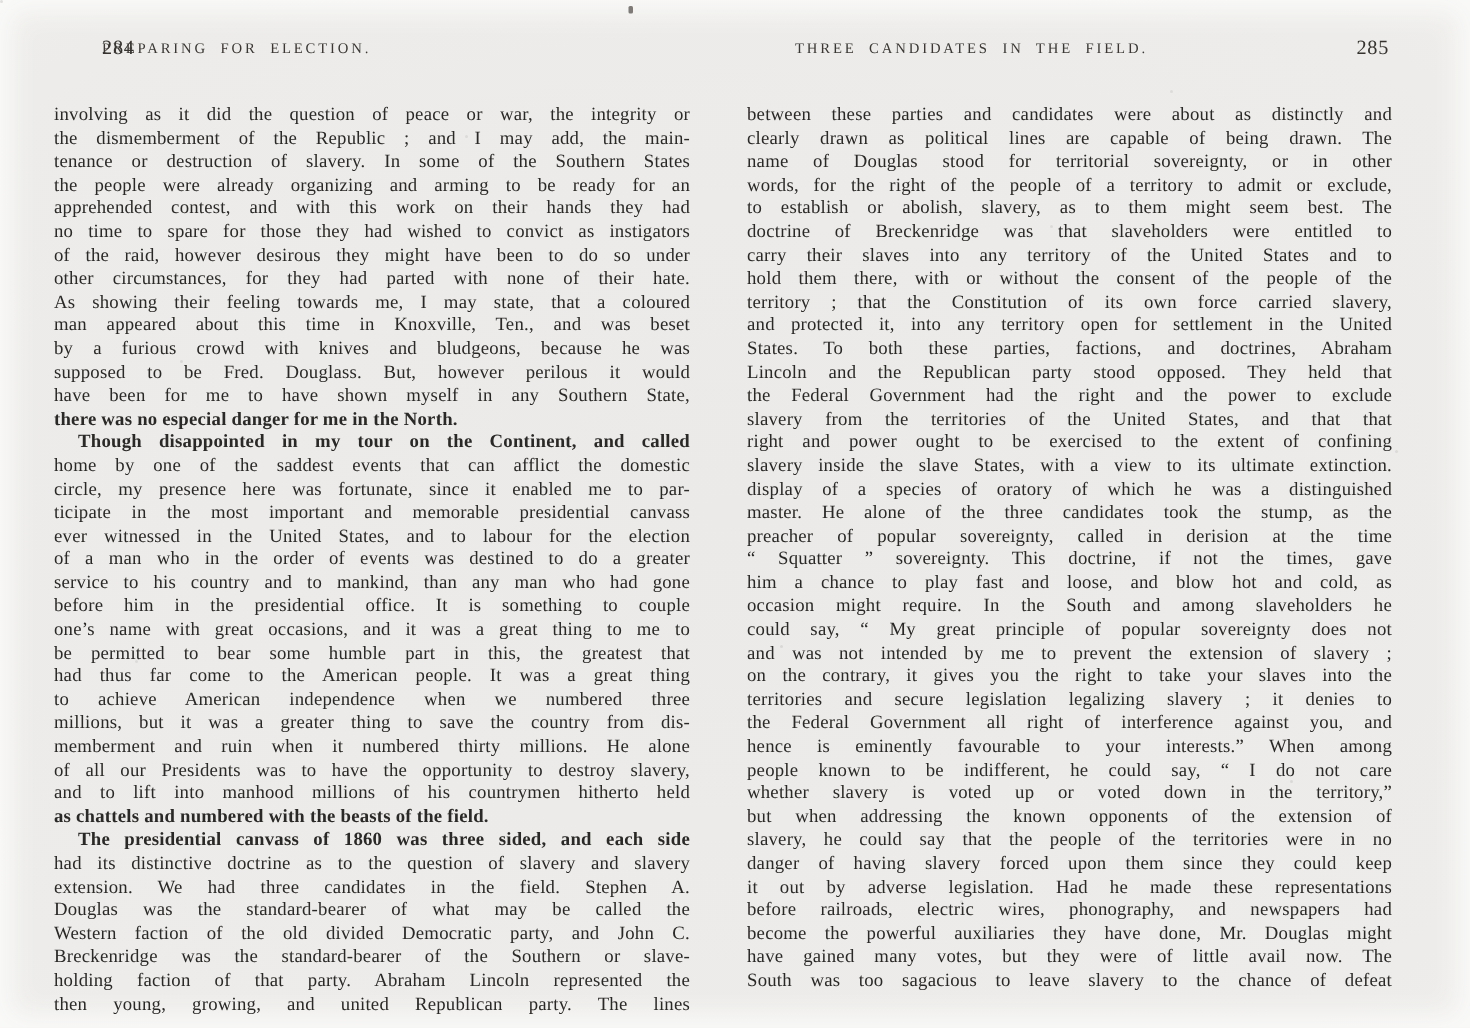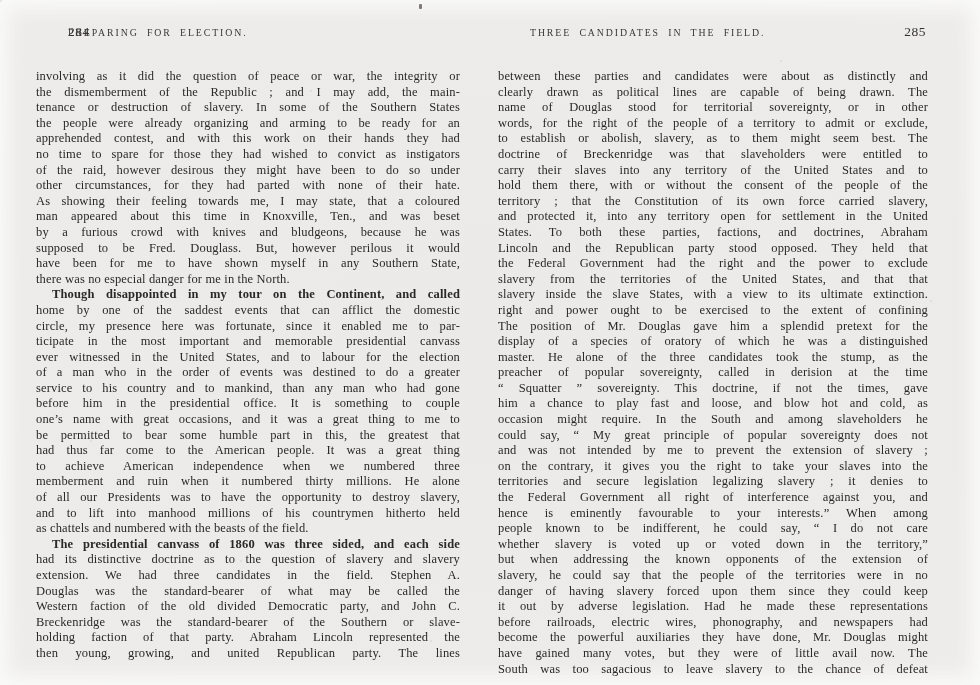--- a/index.html
+++ b/index.html
@@ -59,7 +59,7 @@
     color: #2b2927;
   }
   .line.indent { text-indent: 16px; font-weight: bold; }
-  .line.endline { text-align-last: left; }
+  .line.endline { text-align-last: left; font-weight: bold; }
 </style>
 </head>
 <body>

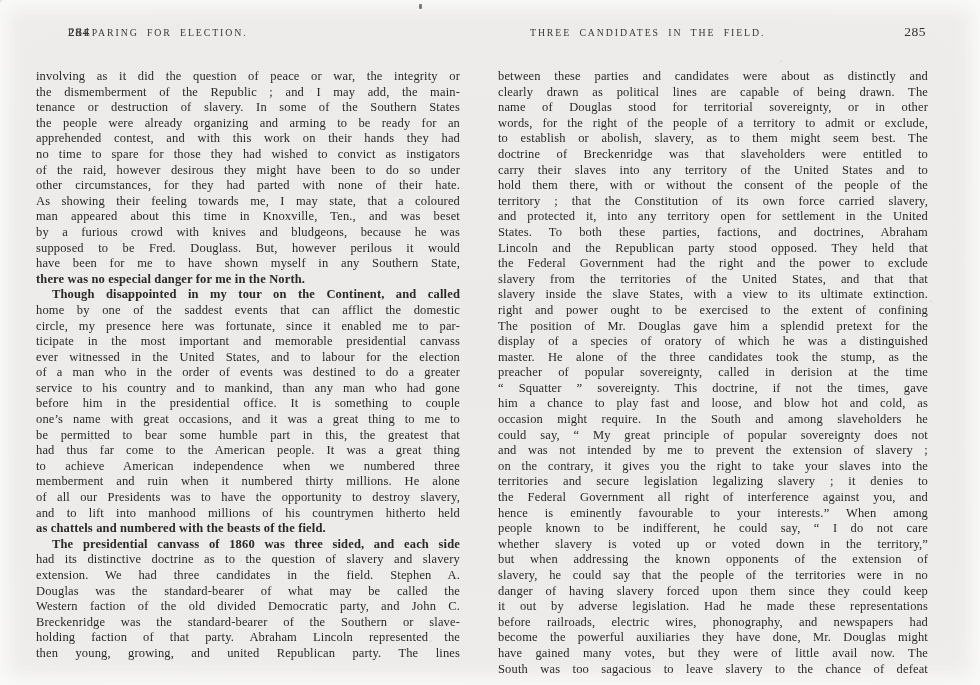--- a/index.html
+++ b/index.html
@@ -135,8 +135,8 @@
         <div class="line">Lincoln and the Republican party stood opposed. They held that</div>
         <div class="line">the Federal Government had the right and the power to exclude</div>
         <div class="line">slavery from the territories of the United States, and that that</div>
+        <div class="line">right and power ought to be exercised to the extent of confining</div>
         <div class="line">slavery inside the slave States, with a view to its ultimate extinction.</div>
-        <div class="line">right and power ought to be exercised to the extent of confining</div>
         <div class="line">The position of Mr. Douglas gave him a splendid pretext for the</div>
         <div class="line">display of a species of oratory of which he was a distinguished</div>
         <div class="line">master. He alone of the three candidates took the stump, as the</div>

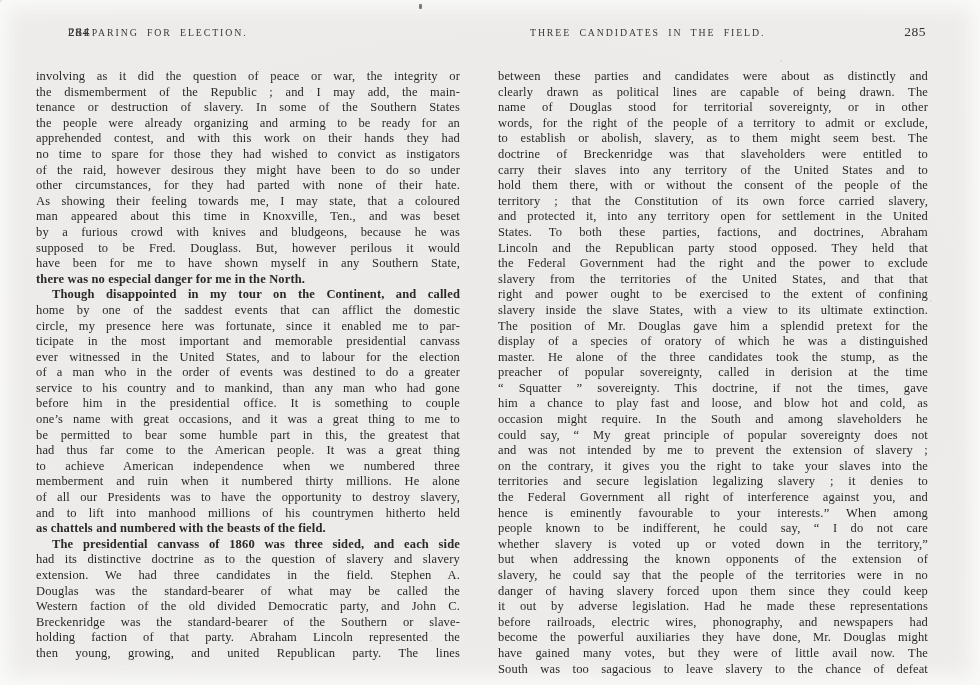--- a/index.html
+++ b/index.html
@@ -137,7 +137,6 @@
         <div class="line">slavery from the territories of the United States, and that that</div>
         <div class="line">right and power ought to be exercised to the extent of confining</div>
         <div class="line">slavery inside the slave States, with a view to its ultimate extinction.</div>
-        <div class="line">The position of Mr. Douglas gave him a splendid pretext for the</div>
         <div class="line">display of a species of oratory of which he was a distinguished</div>
         <div class="line">master. He alone of the three candidates took the stump, as the</div>
         <div class="line">preacher of popular sovereignty, called in derision at the time</div>

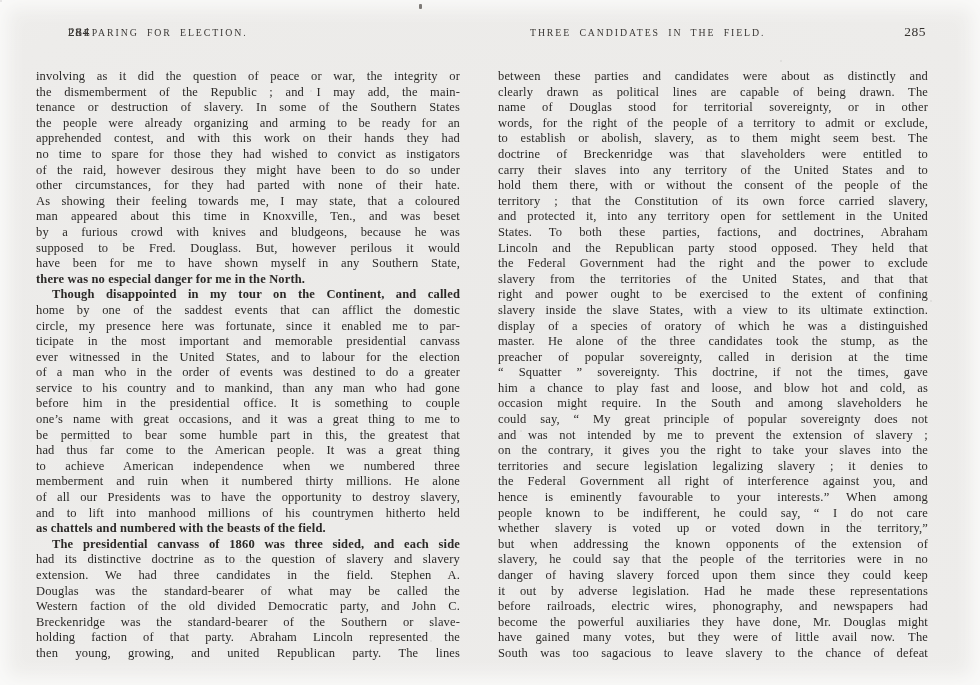--- a/index.html
+++ b/index.html
@@ -100,6 +100,7 @@
         <div class="line">be permitted to bear some humble part in this, the greatest that</div>
         <div class="line">had thus far come to the American people. It was a great thing</div>
         <div class="line">to achieve American independence when we numbered three</div>
+        <div class="line">millions, but it was a greater thing to save the country from dis-</div>
         <div class="line">memberment and ruin when it numbered thirty millions. He alone</div>
         <div class="line">of all our Presidents was to have the opportunity to destroy slavery,</div>
         <div class="line">and to lift into manhood millions of his countrymen hitherto held</div>

